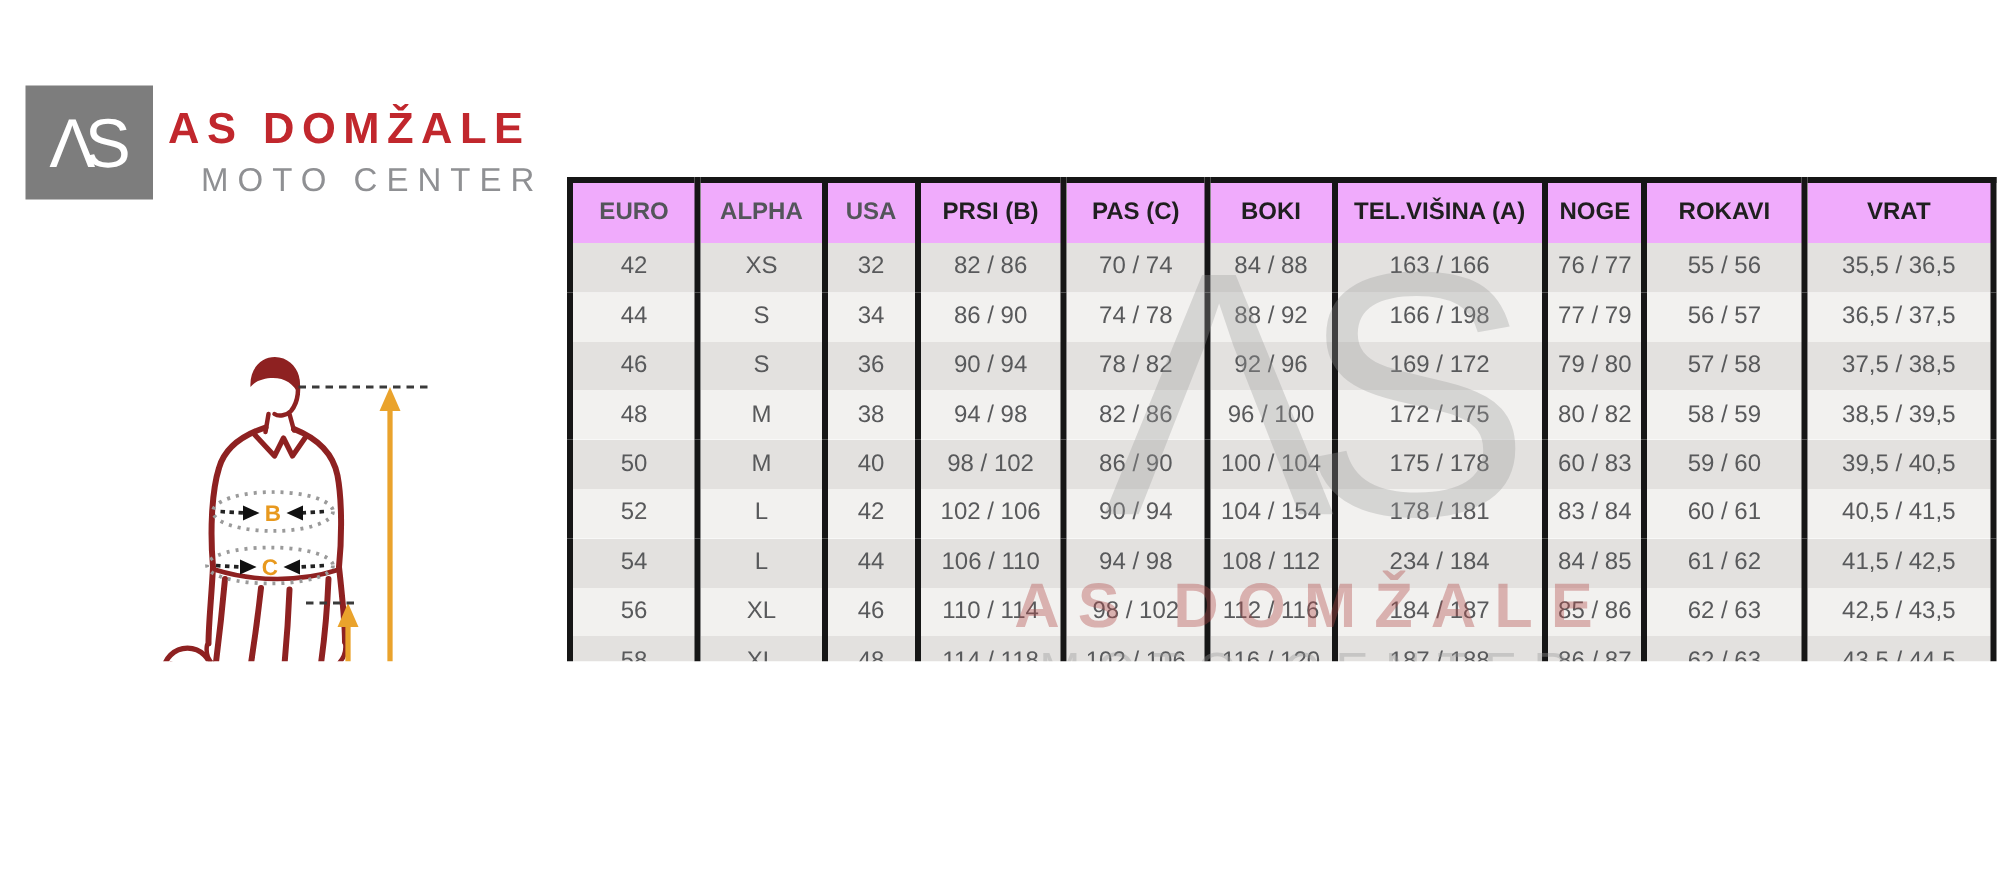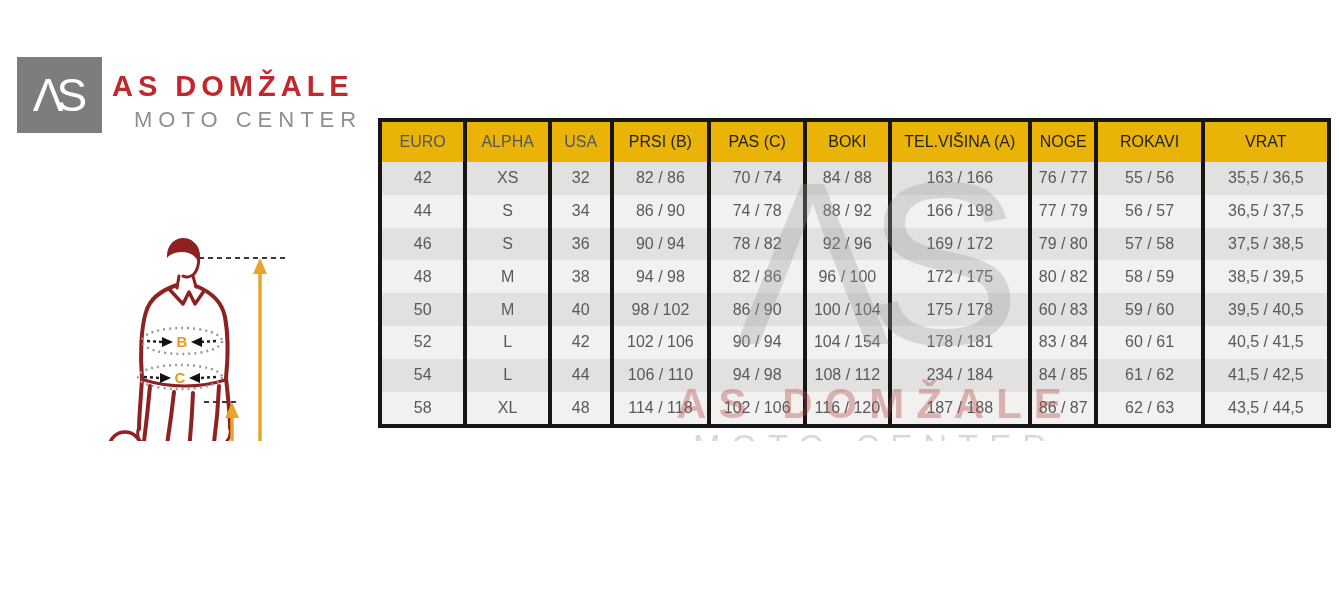--- a/index.html
+++ b/index.html
@@ -28,7 +28,7 @@
   th,td{border-right:4px solid #161616;text-align:center;vertical-align:middle;
     overflow:hidden;white-space:nowrap;}
   th:last-child,td:last-child{border-right:none;}
-  thead th{height:38px;background:#eab308;font-size:16px;font-weight:normal;color:#1f1f1f;}
+  thead th{height:38px;background:#f0abfc;font-size:16px;font-weight:bold;color:#1f1f1f;}
   thead th:nth-child(-n+3){color:#53555a;}
   tbody td{height:30.8px;font-size:16px;color:#58595b;}
   tbody tr:nth-child(odd) td{background:#e3e1df;}

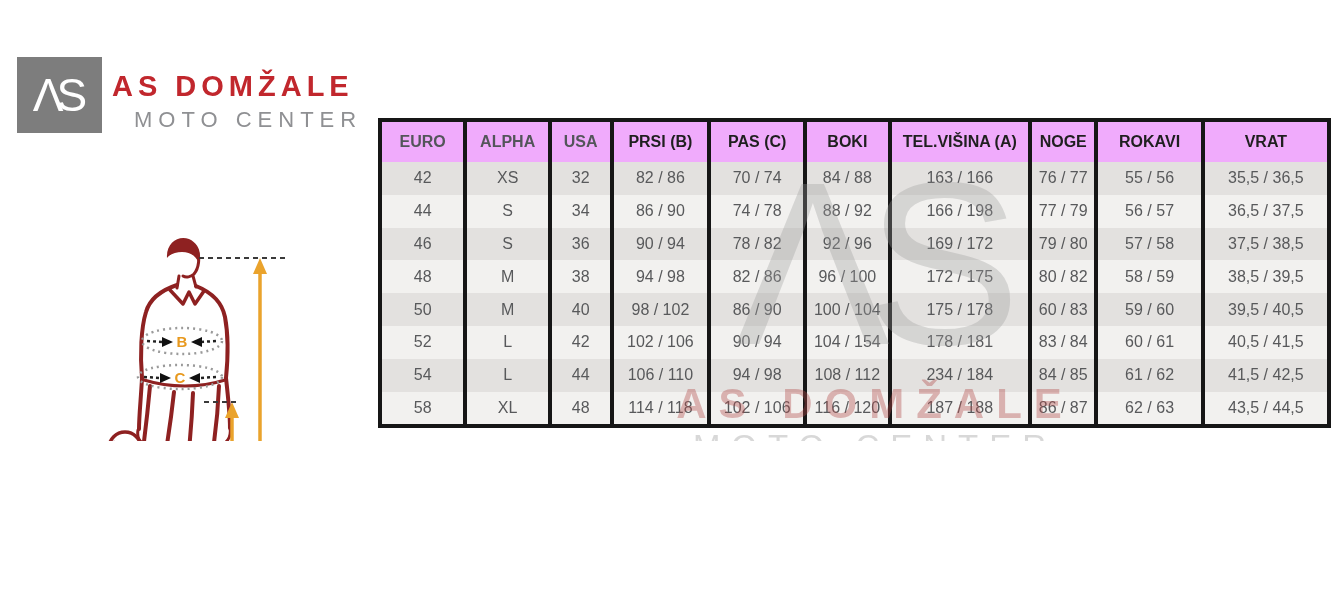--- a/index.html
+++ b/index.html
@@ -237,6 +237,18 @@
             <td>41,5 / 42,5</td>
           </tr>
           <tr>
+            <td>56</td>
+            <td>XL</td>
+            <td>46</td>
+            <td>110 / 114</td>
+            <td>98 / 102</td>
+            <td>112 / 116</td>
+            <td>184 / 187</td>
+            <td>85 / 86</td>
+            <td>62 / 63</td>
+            <td>42,5 / 43,5</td>
+          </tr>
+          <tr>
             <td>58</td>
             <td>XL</td>
             <td>48</td>

